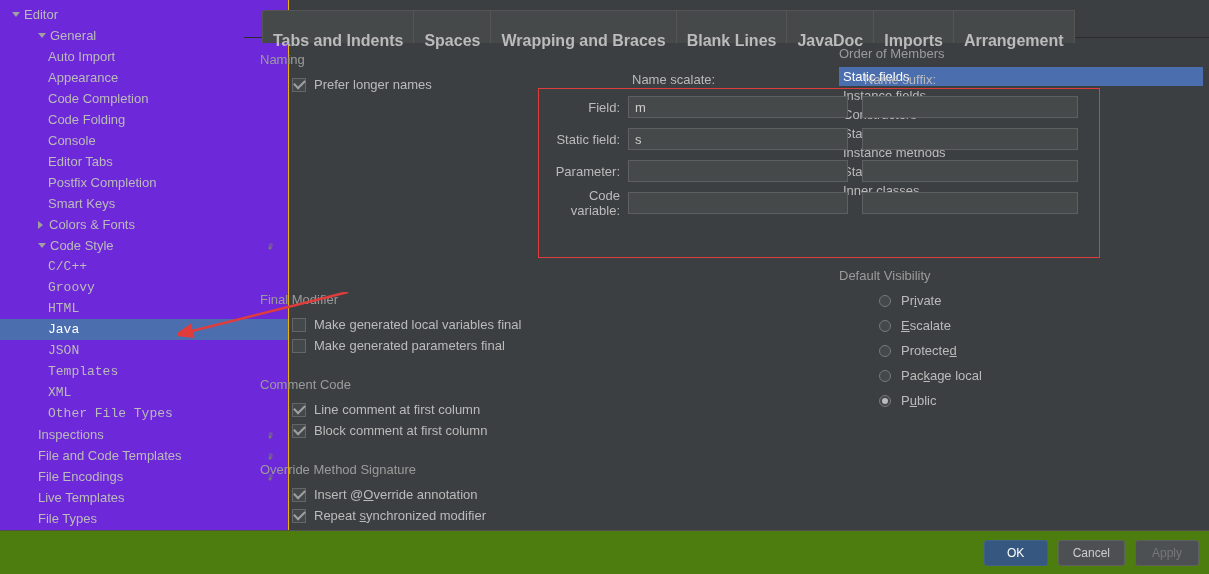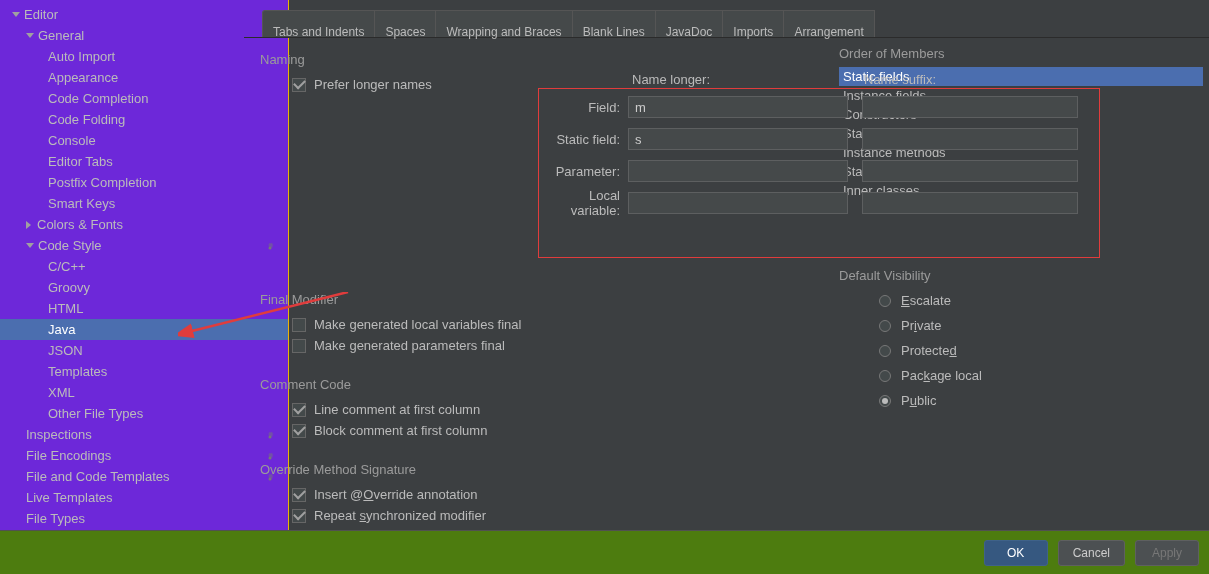--- a/index.html
+++ b/index.html
@@ -37,7 +37,7 @@
   }
   .gear svg { width: 12px; height: 12px; }
   .pad0 { padding-left: 12px; }
-  .pad1 { padding-left: 26px; }
+  .pad1 { padding-left: 38px; }
   .pad2 { padding-left: 48px; }
   .pad3 { padding-left: 48px; }
 

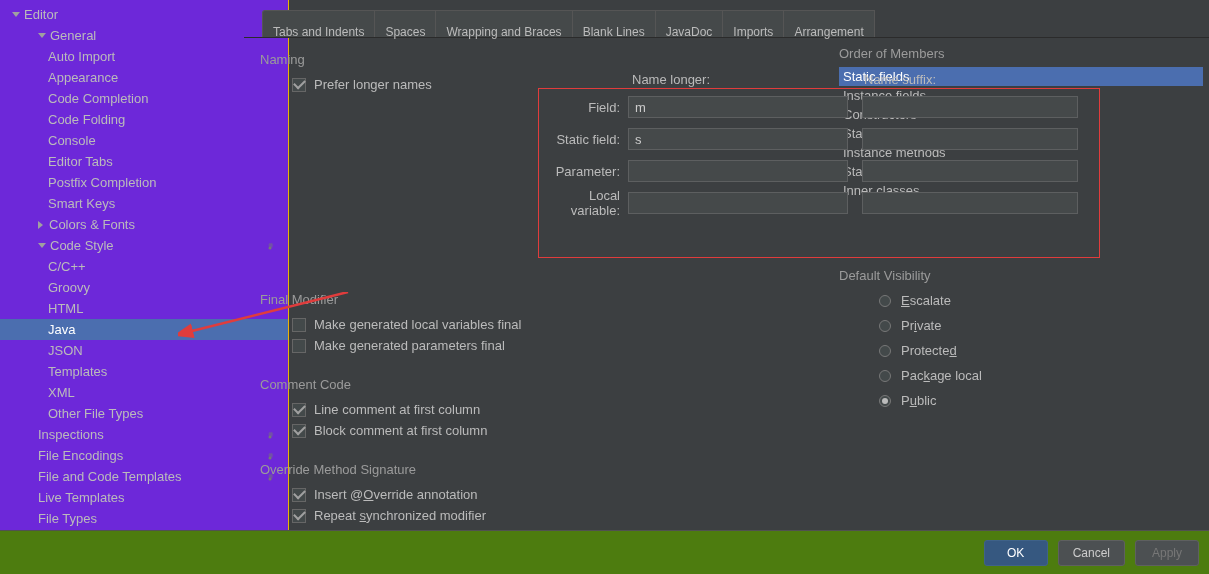--- a/index.html
+++ b/index.html
@@ -50,9 +50,9 @@
     margin-top: 10px;
   }
   .tab {
-    padding: 8px 10px; line-height: 27px; font-size: 12px;
+    padding: 16px 10px; line-height: 27px; font-size: 16px;
     border: 1px solid #555; border-bottom: none;
-    background: #45494a; margin-right: -1px; cursor: default;
+    background: #45494a; margin-right: -1px; cursor: default; font-weight: bold;
   }
   .tab.first { border-top-left-radius: 3px; }
   .tab.active { background: #3c3f41; border-bottom: 1px solid #3c3f41; }

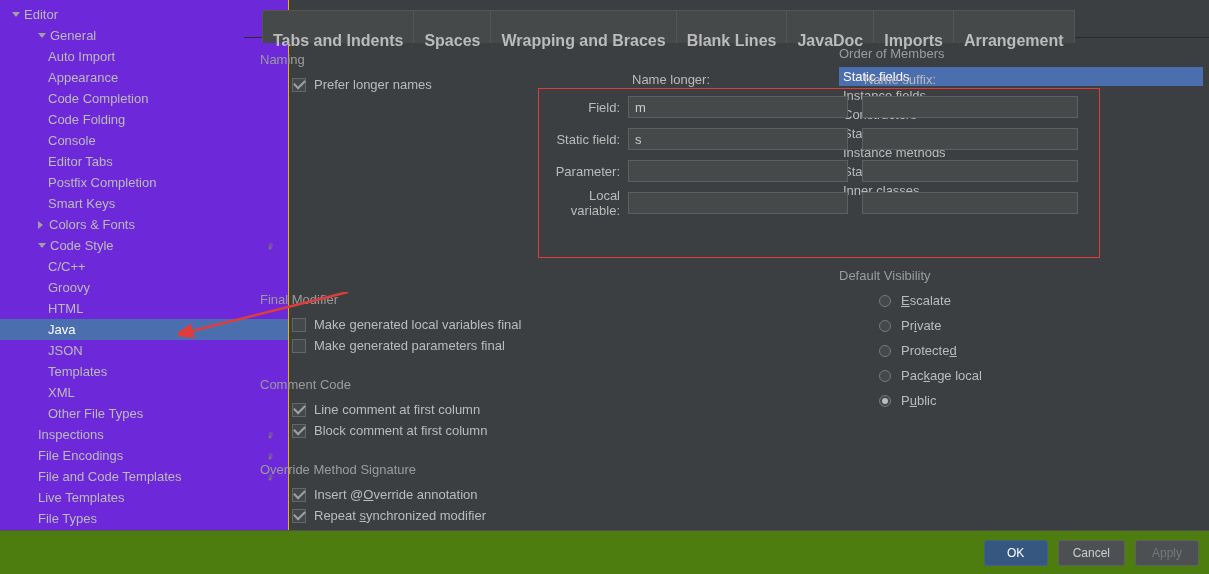--- a/index.html
+++ b/index.html
@@ -231,7 +231,7 @@
       <div class="naming-grid">
         <div class="headers">
           <div class="cell1"></div>
-          <div class="cell2">Name longer:</div>
+          <div class="cell2">Name scalate:</div>
           <div class="cell3">Name suffix:</div>
         </div>
         <div id="naming-rows">

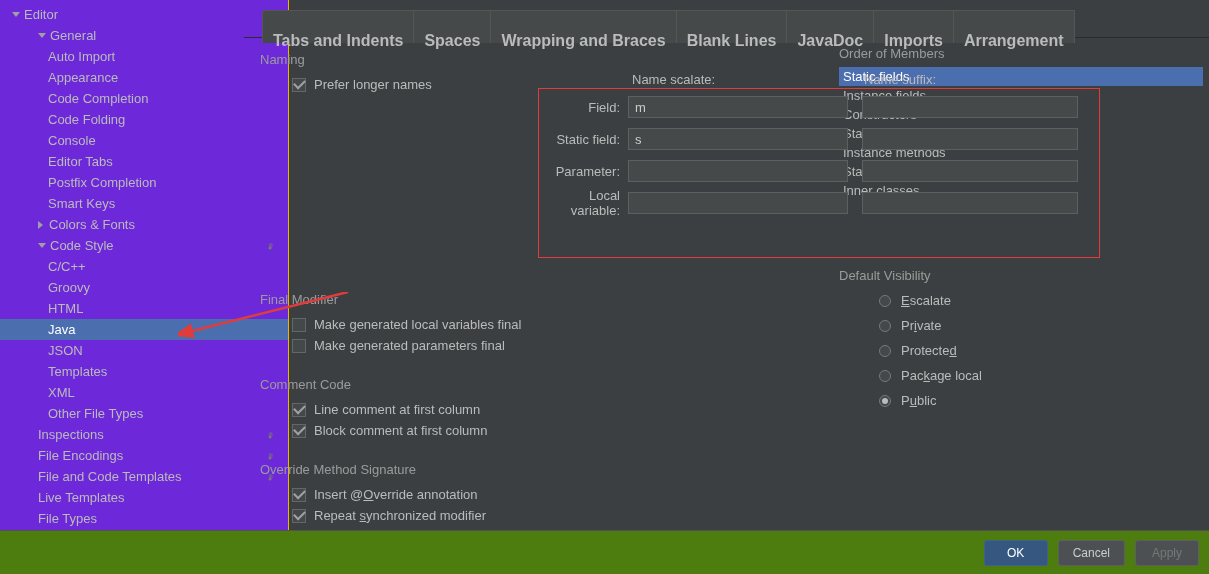--- a/index.html
+++ b/index.html
@@ -251,7 +251,7 @@
                 <input class="in2" style="">
               </div>
               <div class="naming-row">
-                <div class="lab">Local variable:</div>
+                <div class="lab">Code variable:</div>
                 <input class="in1" style="">
                 <input class="in2" style="">
               </div>

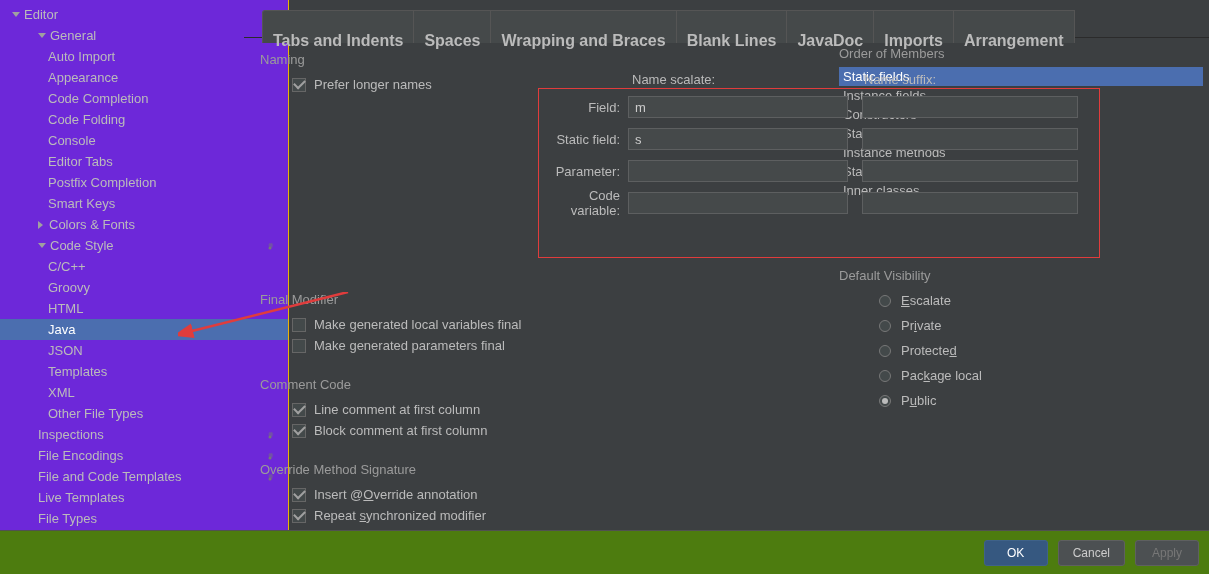--- a/index.html
+++ b/index.html
@@ -39,7 +39,7 @@
   .pad0 { padding-left: 12px; }
   .pad1 { padding-left: 38px; }
   .pad2 { padding-left: 48px; }
-  .pad3 { padding-left: 48px; }
+  .pad3 { padding-left: 48px; font-family: Liberation Mono, monospace; }
 
   .main {
     position: absolute; left: 244px; top: 0; right: 0; height: 530px;

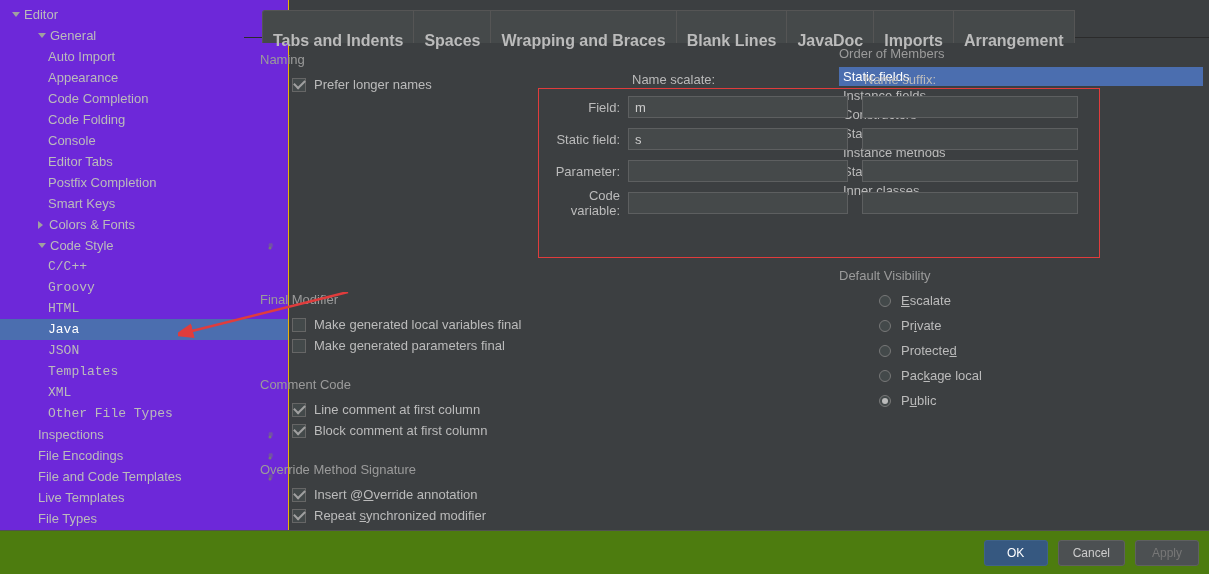--- a/index.html
+++ b/index.html
@@ -309,11 +309,11 @@
         <div id="vis-list">
             <div class="radio">
               <span class="circ"></span>
+              <span class="lbl">Pr<u>i</u>vate</span>
+            </div>
+            <div class="radio">
+              <span class="circ"></span>
               <span class="lbl"><u>E</u>scalate</span>
-            </div>
-            <div class="radio">
-              <span class="circ"></span>
-              <span class="lbl">Pr<u>i</u>vate</span>
             </div>
             <div class="radio">
               <span class="circ"></span>

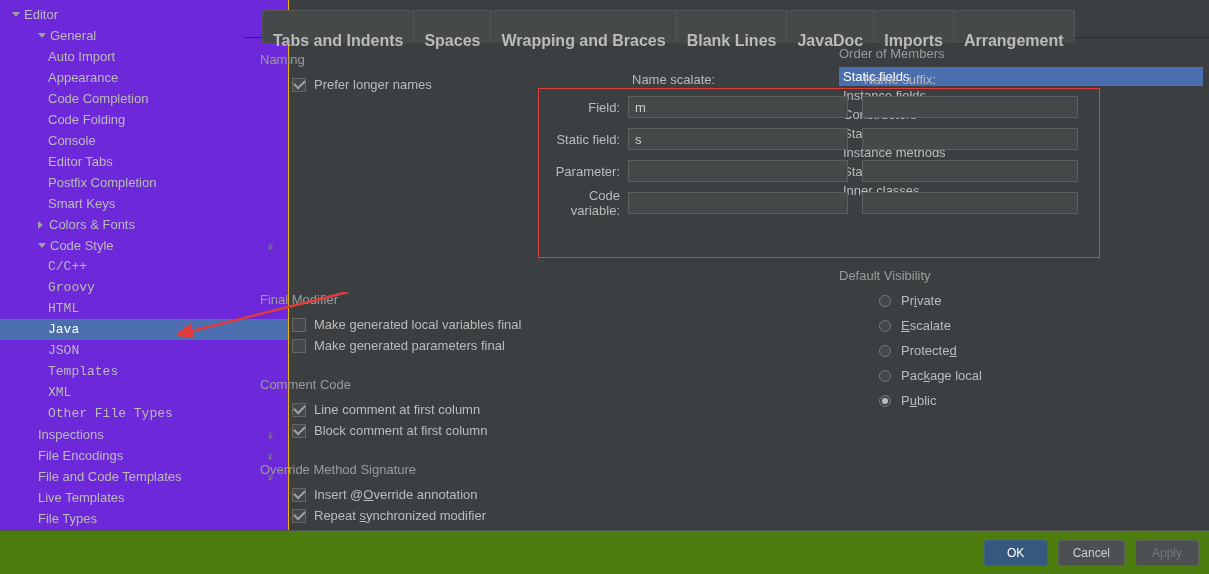--- a/index.html
+++ b/index.html
@@ -187,14 +187,14 @@
         </svg></span>
   </div>
   <div class="tree-item pad1">
-      <span>File Encodings</span>
+      <span>File and Code Templates</span>
     <span class="gear"><svg viewBox="0 0 16 16" fill="currentColor">
           <circle cx="8" cy="8" r="2"></circle>
           <path d="M8 0l1 2 2-1 0 2 2 1-2 1 1 2-2 0-1 2-1-2-2 0 1-2-2-1 2-1 0-2 2 1z" opacity=".5"></path>
         </svg></span>
   </div>
   <div class="tree-item pad1">
-      <span>File and Code Templates</span>
+      <span>File Encodings</span>
     <span class="gear"><svg viewBox="0 0 16 16" fill="currentColor">
           <circle cx="8" cy="8" r="2"></circle>
           <path d="M8 0l1 2 2-1 0 2 2 1-2 1 1 2-2 0-1 2-1-2-2 0 1-2-2-1 2-1 0-2 2 1z" opacity=".5"></path>

